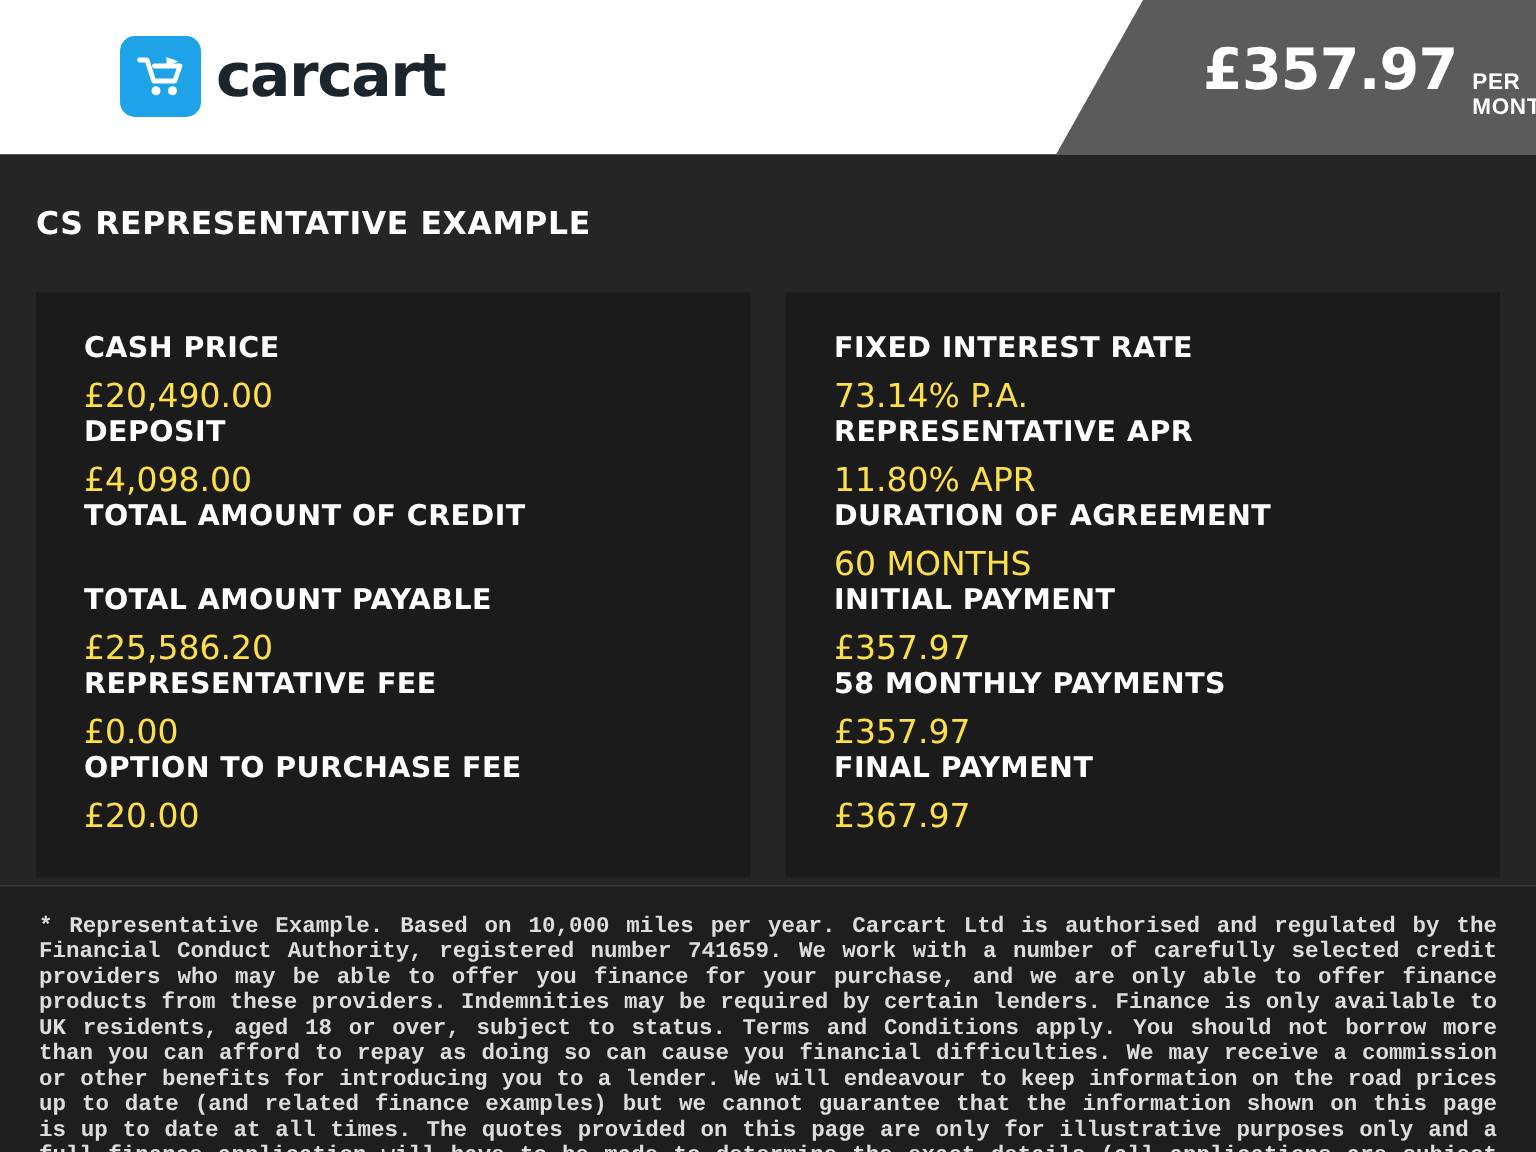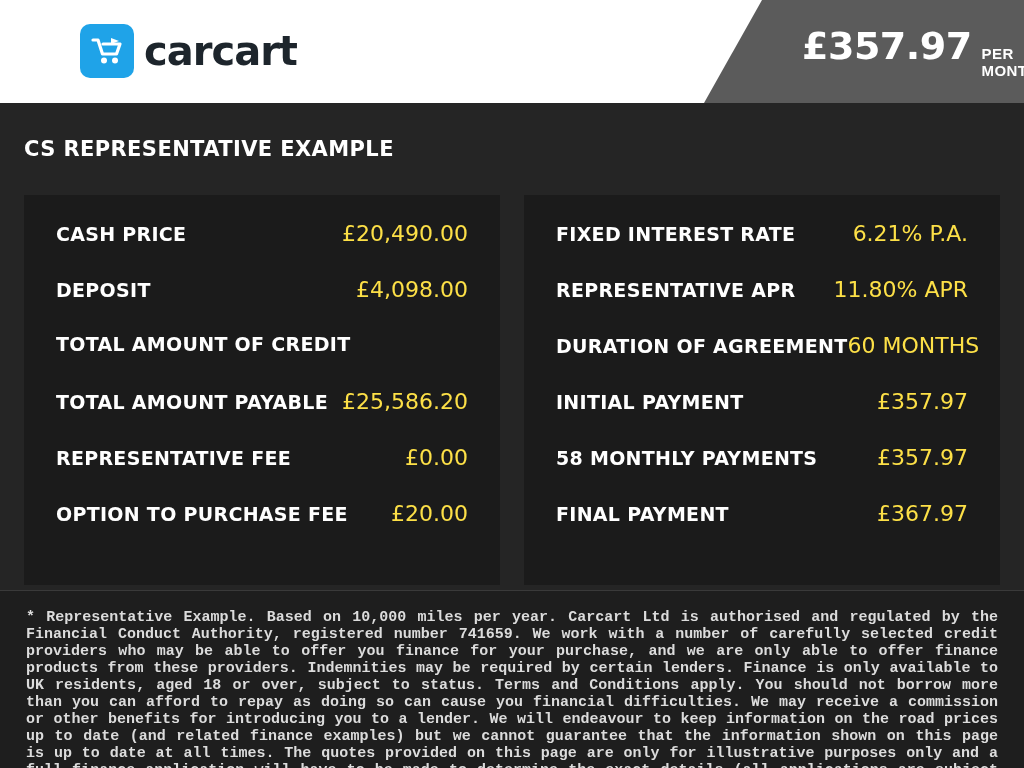--- a/index.html
+++ b/index.html
@@ -126,6 +126,7 @@
     align-items: baseline;
     justify-content: space-between;
     height: 56px;
+    flex-direction: column;
   }
   .row-label {
     color: #ffffff;

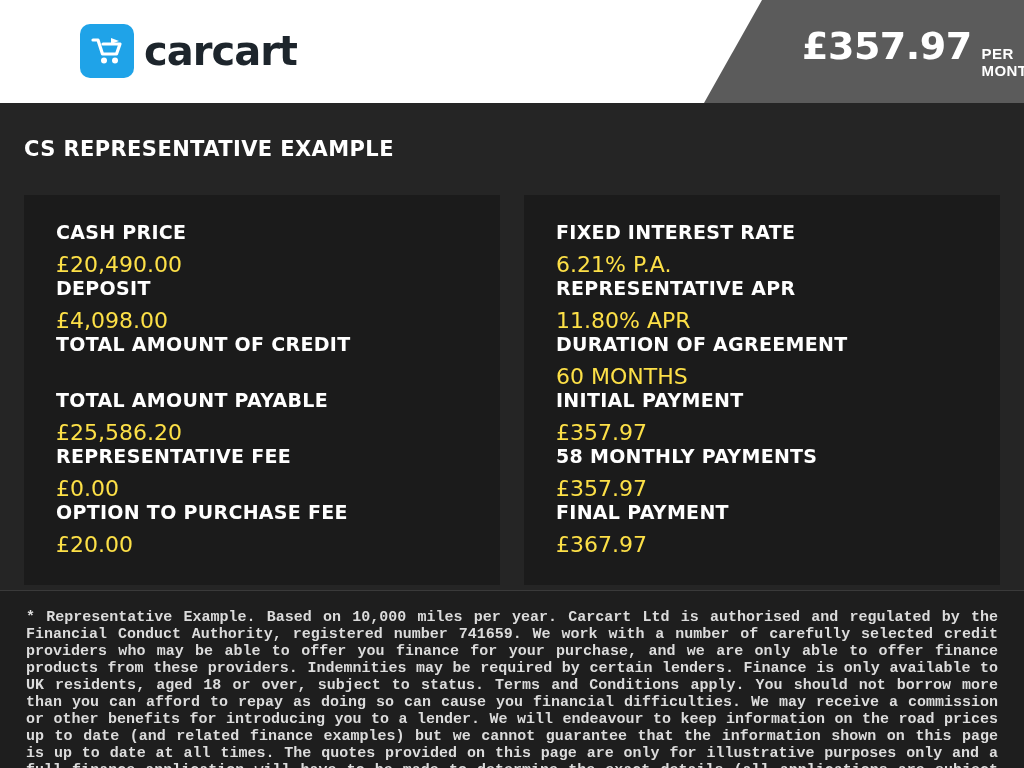--- a/index.html
+++ b/index.html
@@ -226,7 +226,7 @@
       <div class="card">
         <div class="row">
           <span class="row-label">FIXED INTEREST RATE</span>
-          <span class="row-value">6.21% P.A.</span>
+          <span class="row-value">73.14% P.A.</span>
         </div>
         <div class="row">
           <span class="row-label">REPRESENTATIVE APR</span>

